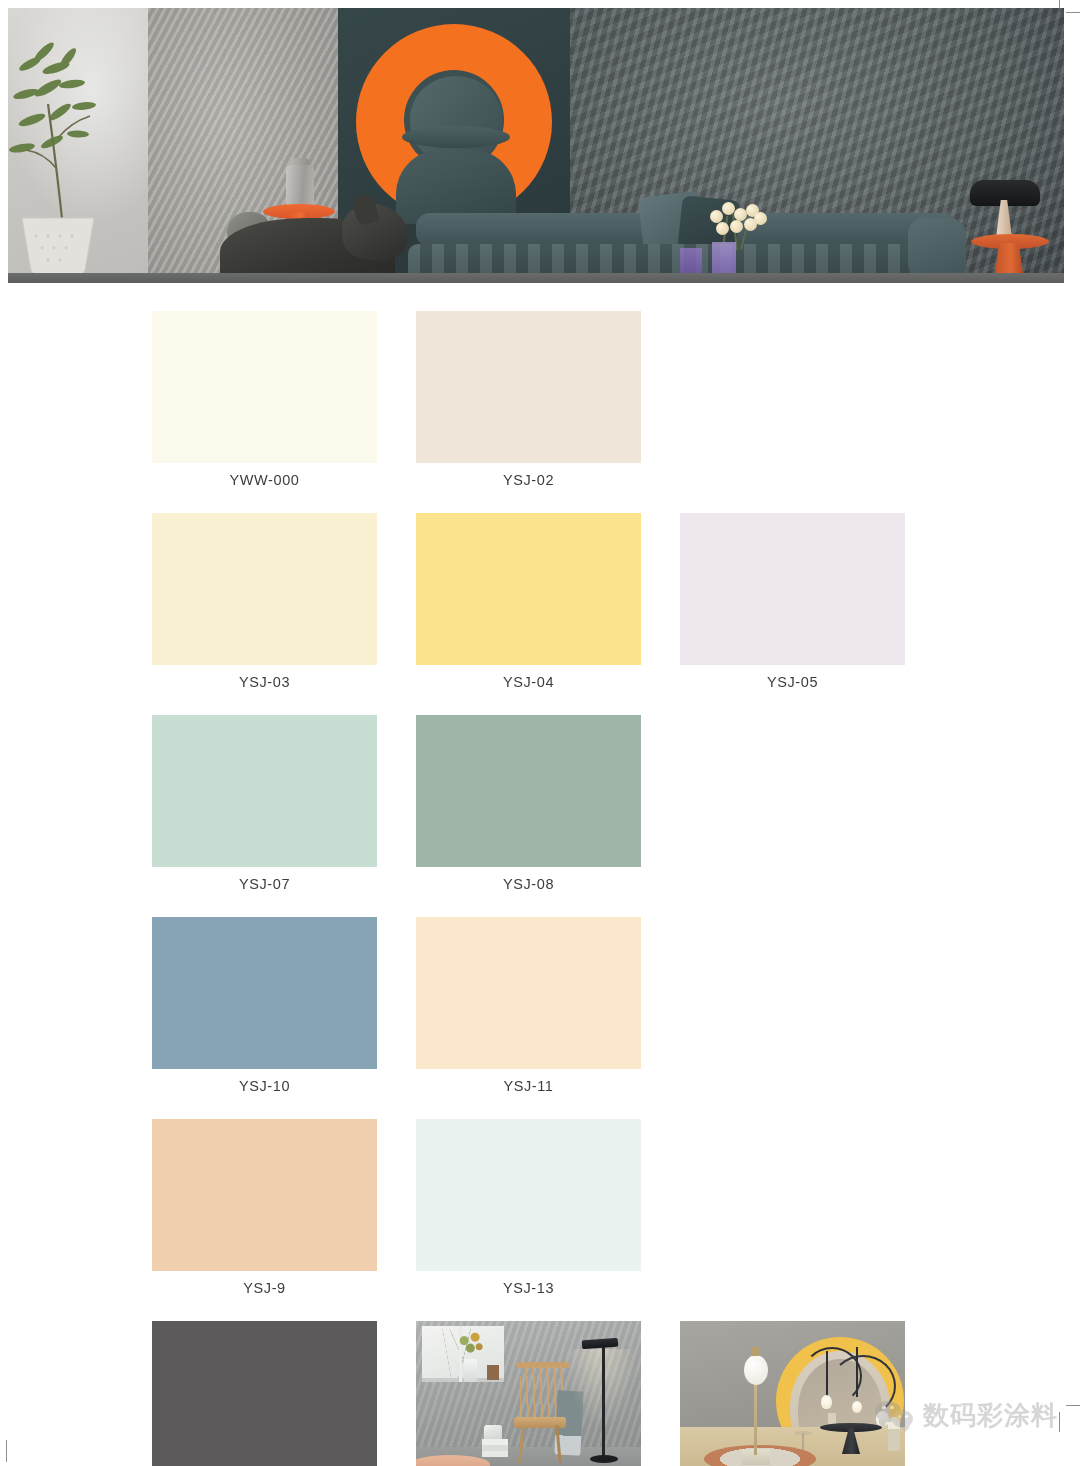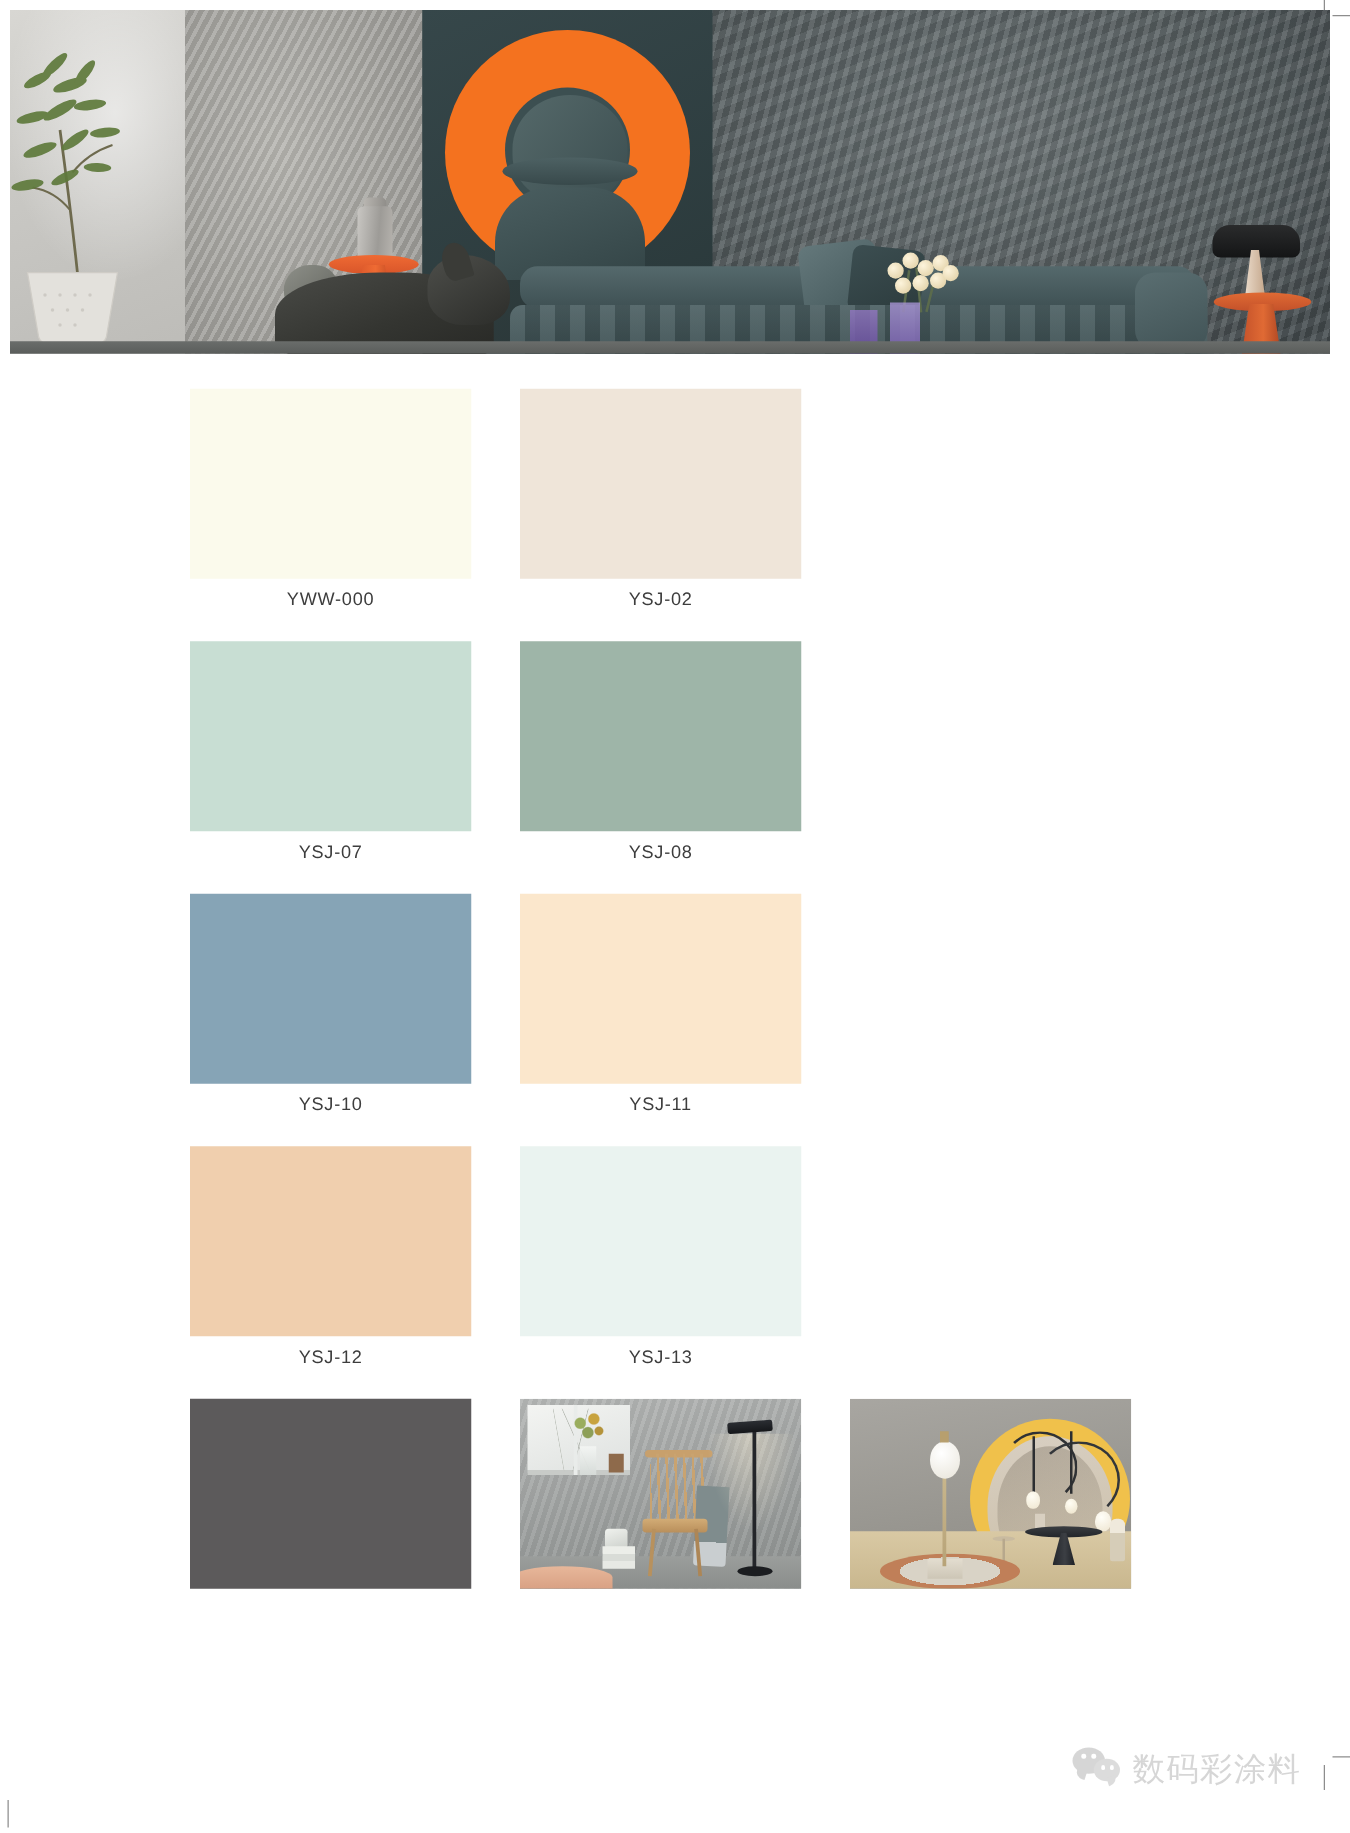--- a/index.html
+++ b/index.html
@@ -637,6 +637,20 @@
       </div>
     </div>
 
+    <div class="grid-row">
+      <div class="cell">
+        <div class="swatch" style="background-color: rgb(250, 241, 210);"></div>
+        <span class="swatch-label">YSJ-03</span>
+      </div>
+      <div class="cell">
+        <div class="swatch" style="background-color: rgb(251, 228, 141);"></div>
+        <span class="swatch-label">YSJ-04</span>
+      </div>
+      <div class="cell">
+        <div class="swatch" style="background-color: rgb(238, 232, 238);"></div>
+        <span class="swatch-label">YSJ-05</span>
+      </div>
+    </div>
 
     <div class="grid-row">
       <div class="cell">

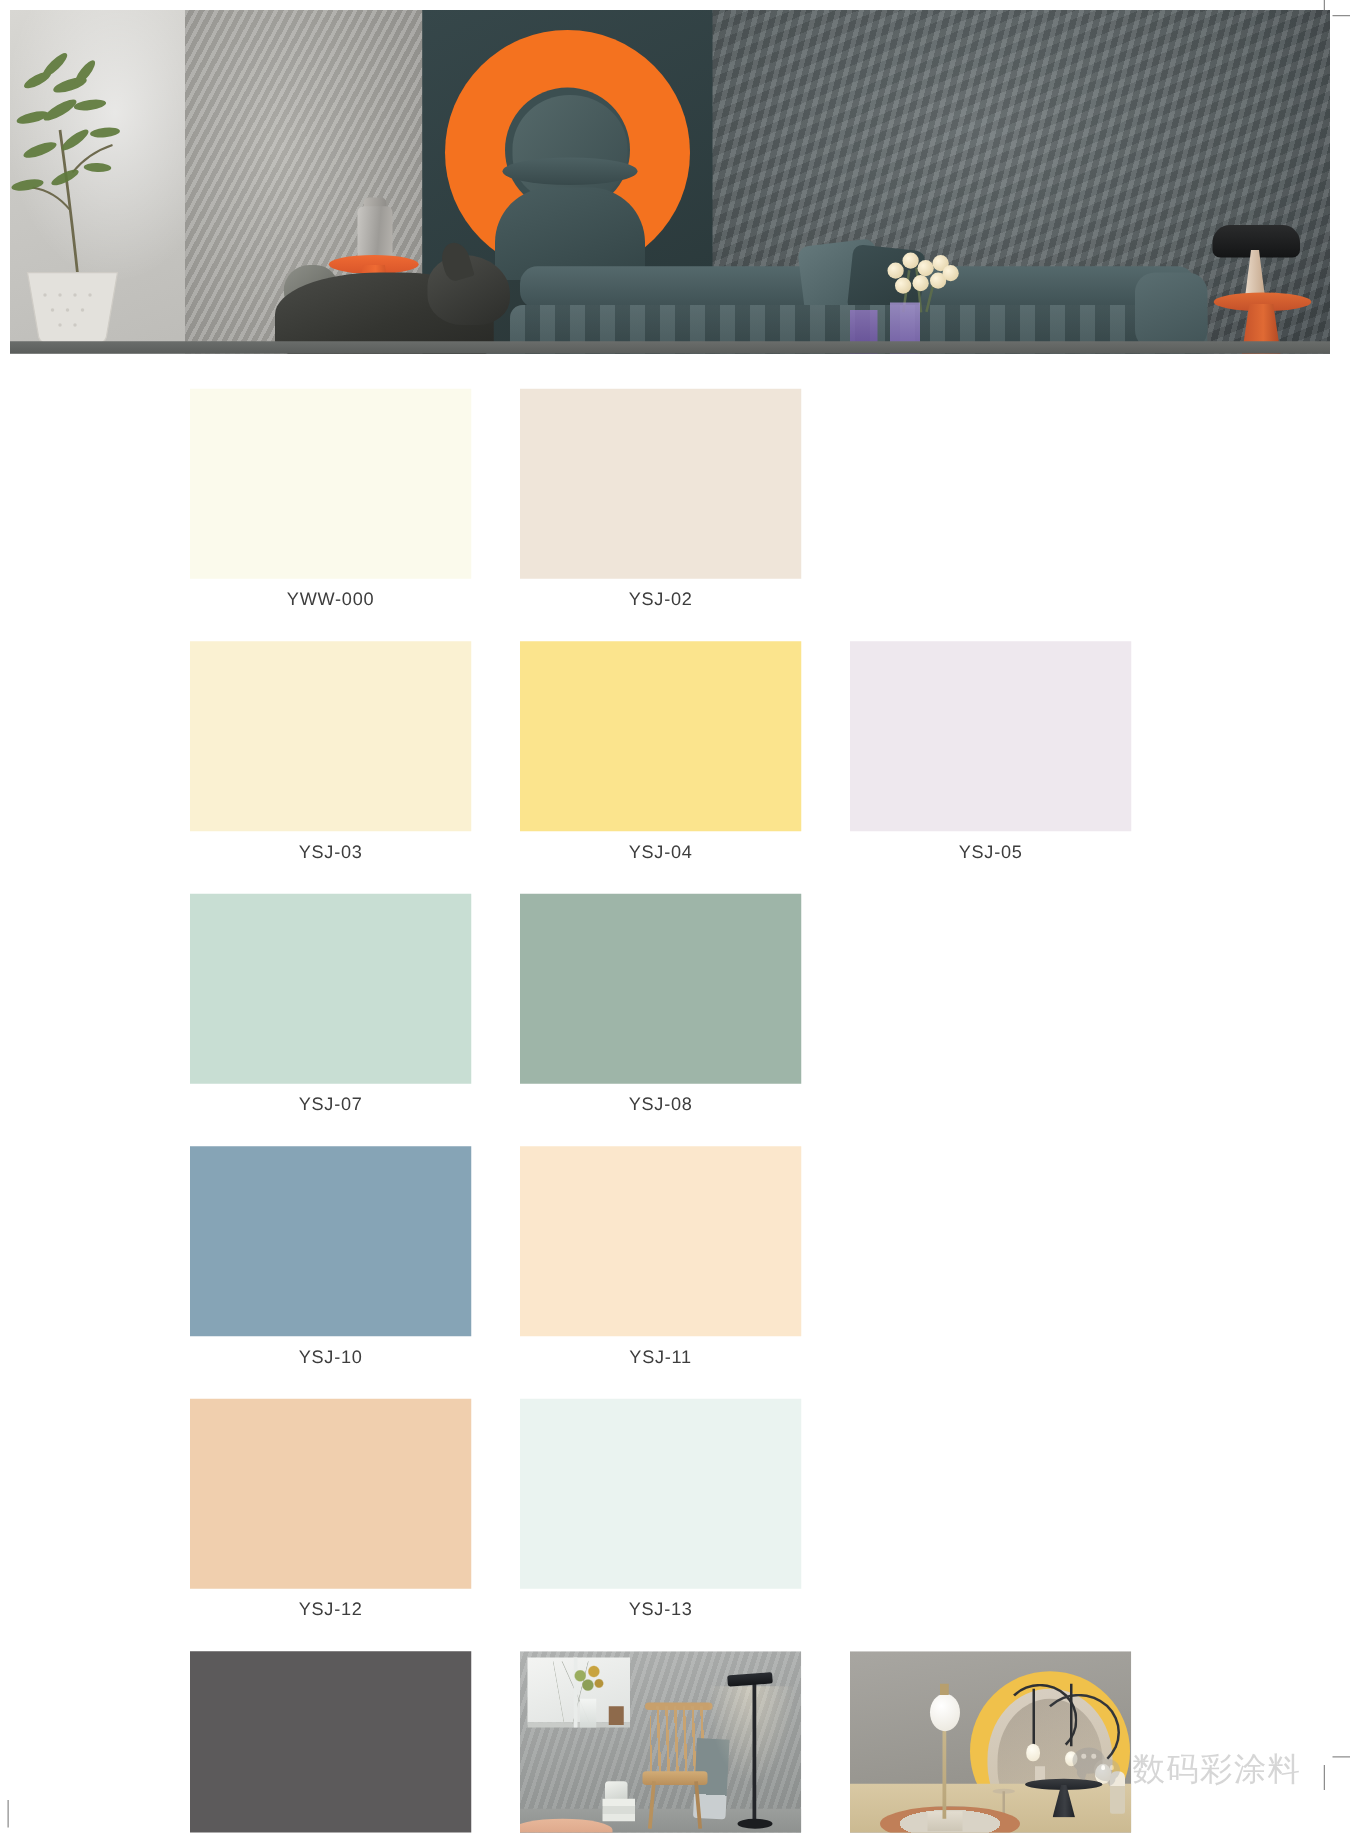--- a/index.html
+++ b/index.html
@@ -677,7 +677,7 @@
     <div class="grid-row">
       <div class="cell">
         <div class="swatch" style="background-color: rgb(240, 207, 174);"></div>
-        <span class="swatch-label">YSJ-12</span>
+        <span class="swatch-label">YSJ-9</span>
       </div>
       <div class="cell">
         <div class="swatch" style="background-color: rgb(234, 243, 240);"></div>

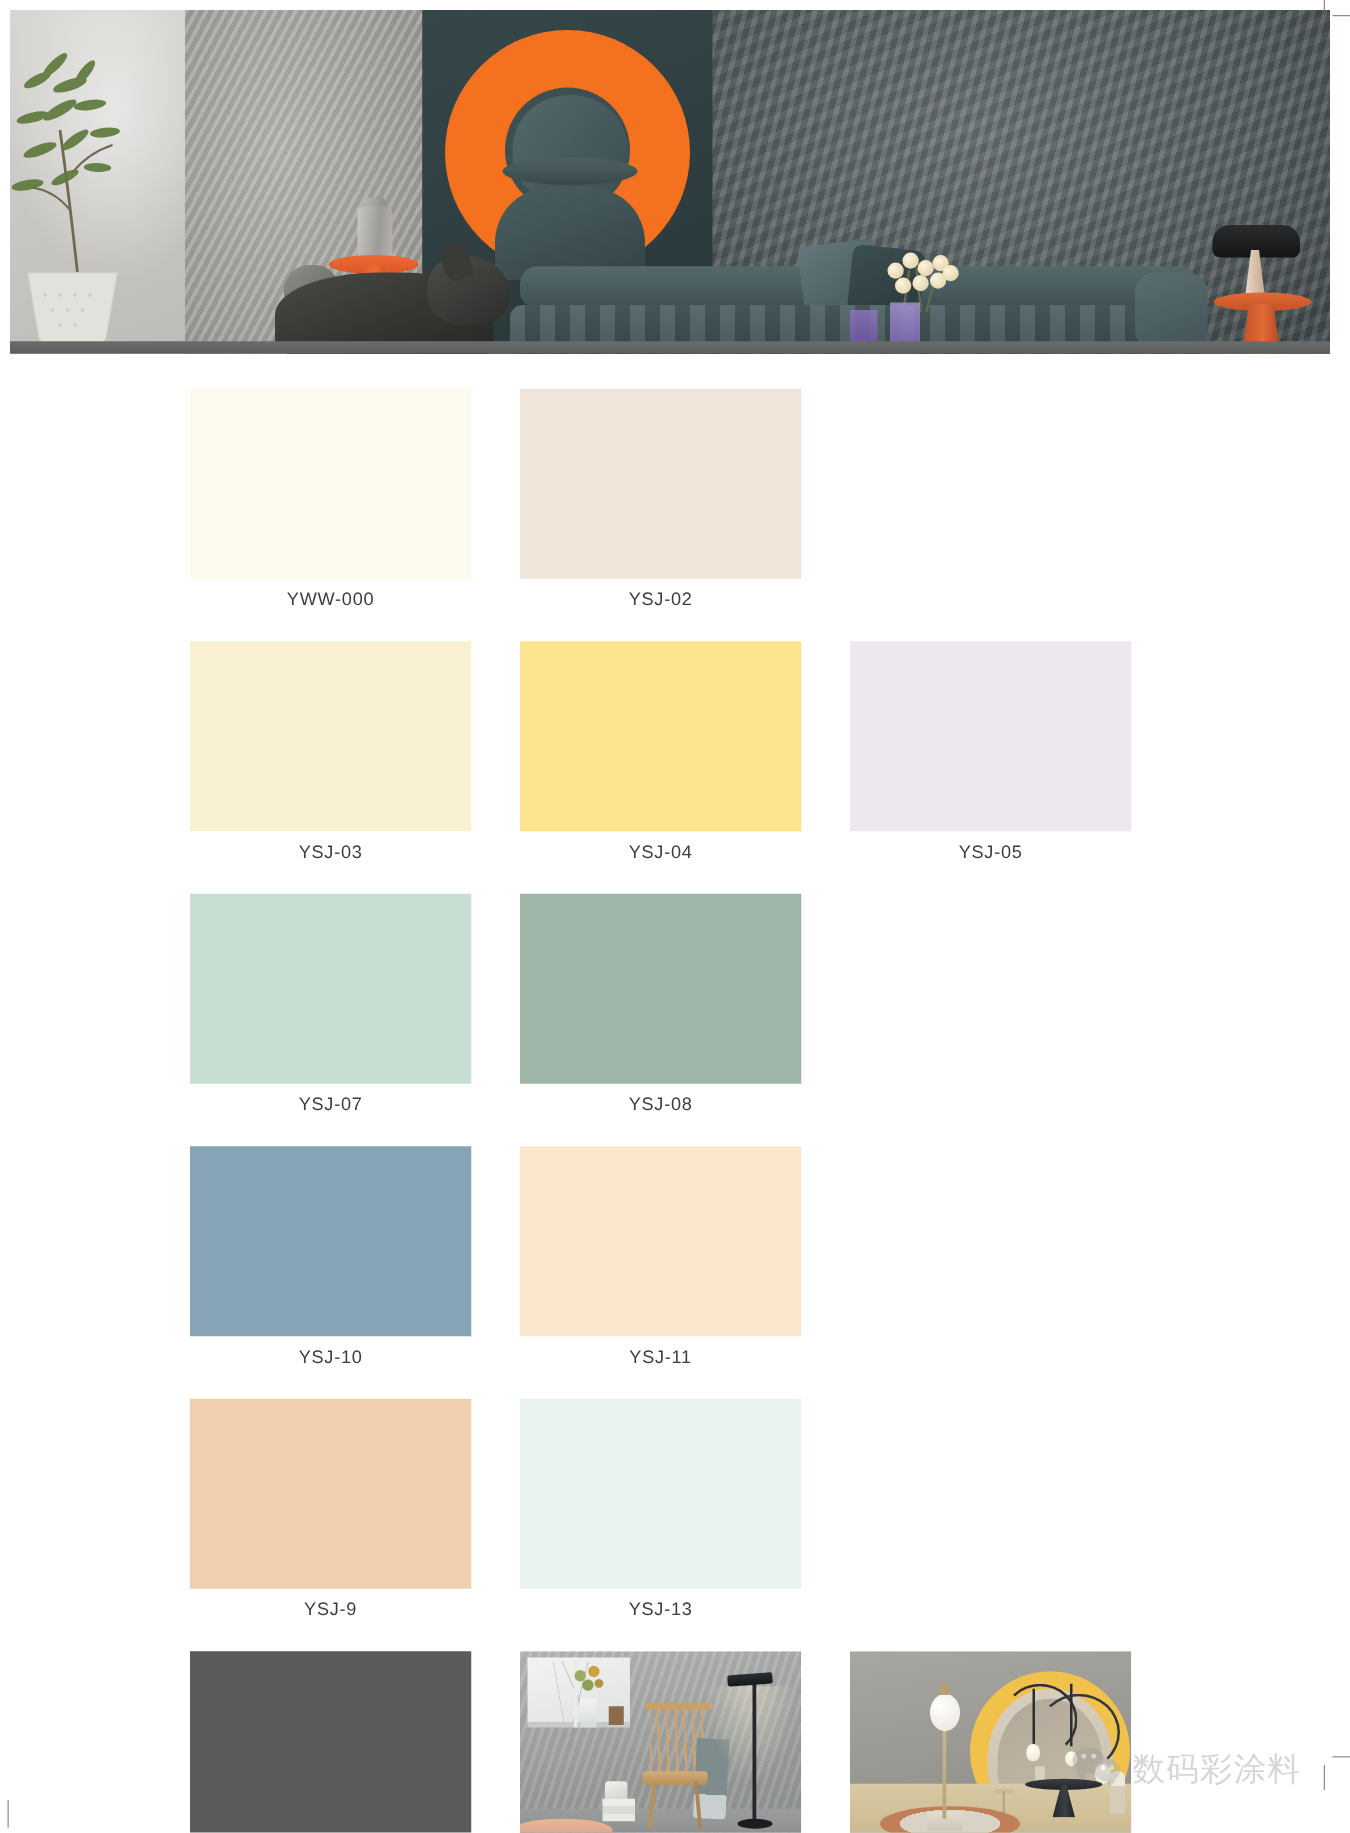--- a/index.html
+++ b/index.html
@@ -479,12 +479,13 @@
   
   .footer-brand {
     position: absolute;
-    right: 39px;
+    right: 22px;
     top: 1398px;
     display: flex;
-    align-items: flex-start;
+    align-items: center;
     gap: 10px;
     opacity: .40;
+    font-weight: bold;
   }
   .wechat-icon { width: 38px; height: 30px; position: relative; }
   .wechat-icon .bub-a {

